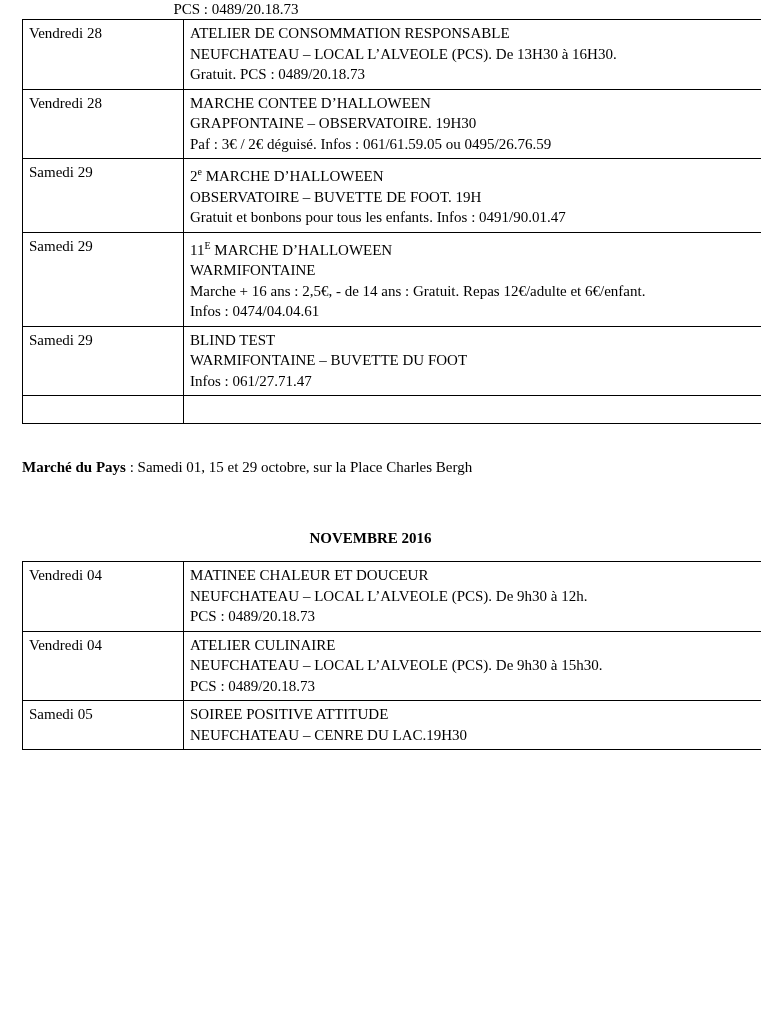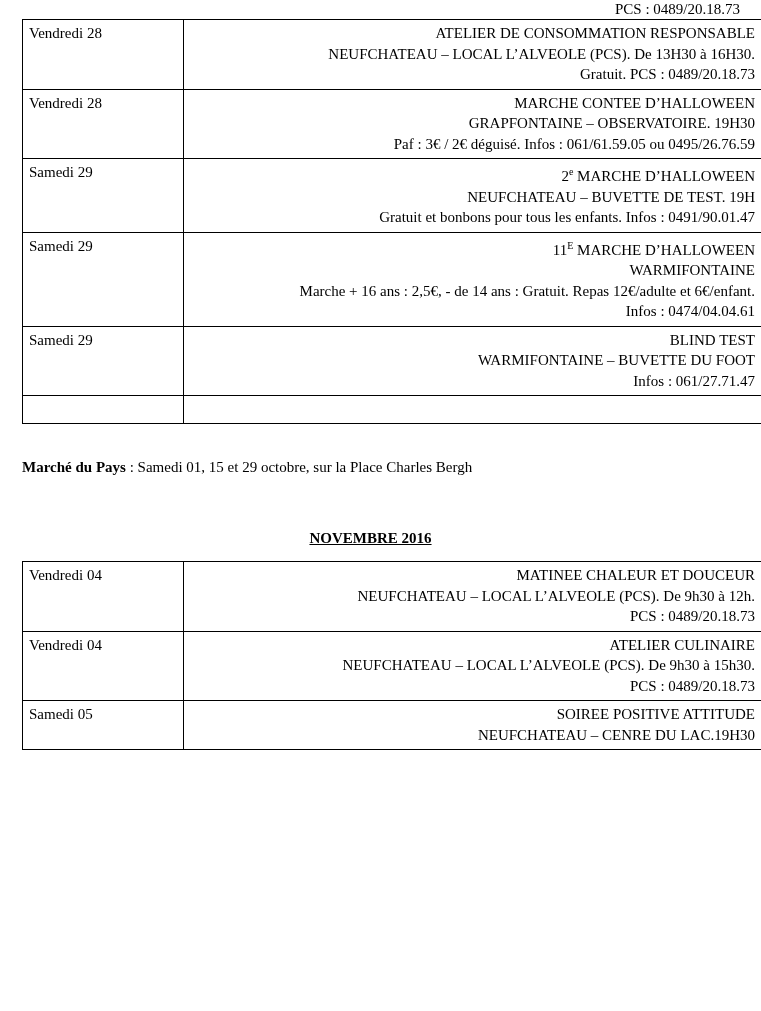--- a/index.html
+++ b/index.html
@@ -42,7 +42,6 @@
   }
   .line {
     white-space: pre-wrap;
-    text-align: right;
   }
   .sup {
     font-size: 10px;

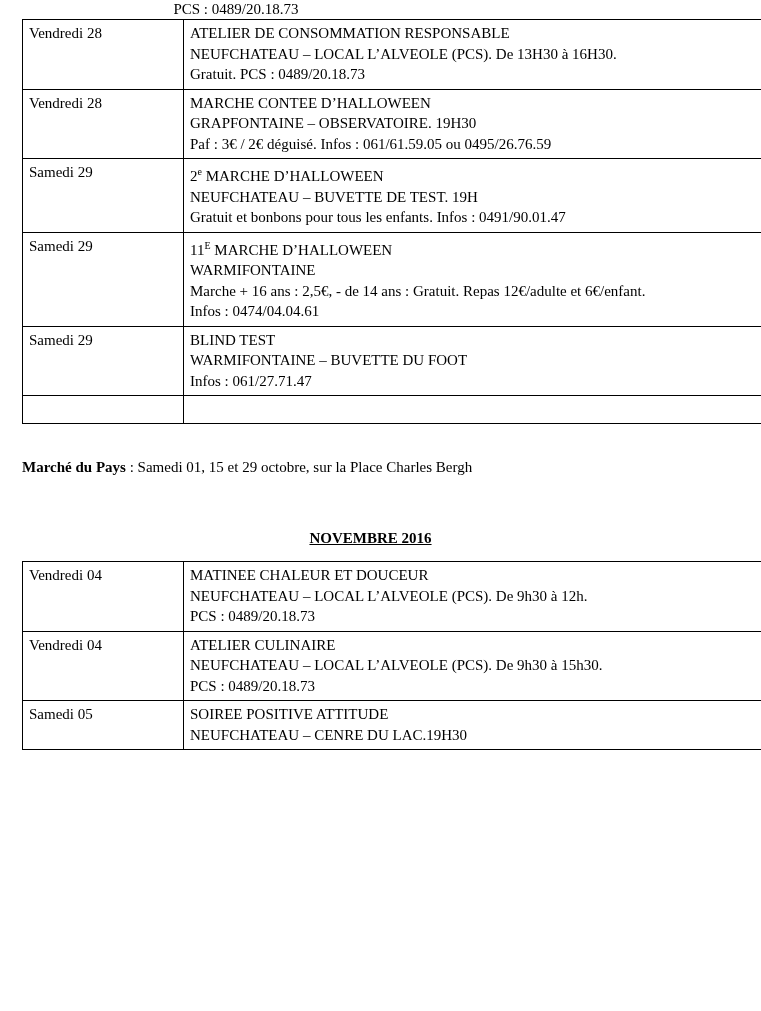--- a/index.html
+++ b/index.html
@@ -121,7 +121,7 @@
       <td class="daycell">Samedi 29</td>
       <td class="desccell">
         <div class="line">2<span class="sup">e</span> MARCHE D’HALLOWEEN</div>
-        <div class="line">NEUFCHATEAU – BUVETTE DE TEST. 19H</div>
+        <div class="line">OBSERVATOIRE – BUVETTE DE FOOT. 19H</div>
         <div class="line">Gratuit et bonbons pour tous les enfants. Infos : 0491/90.01.47</div>
       </td>
     </tr>

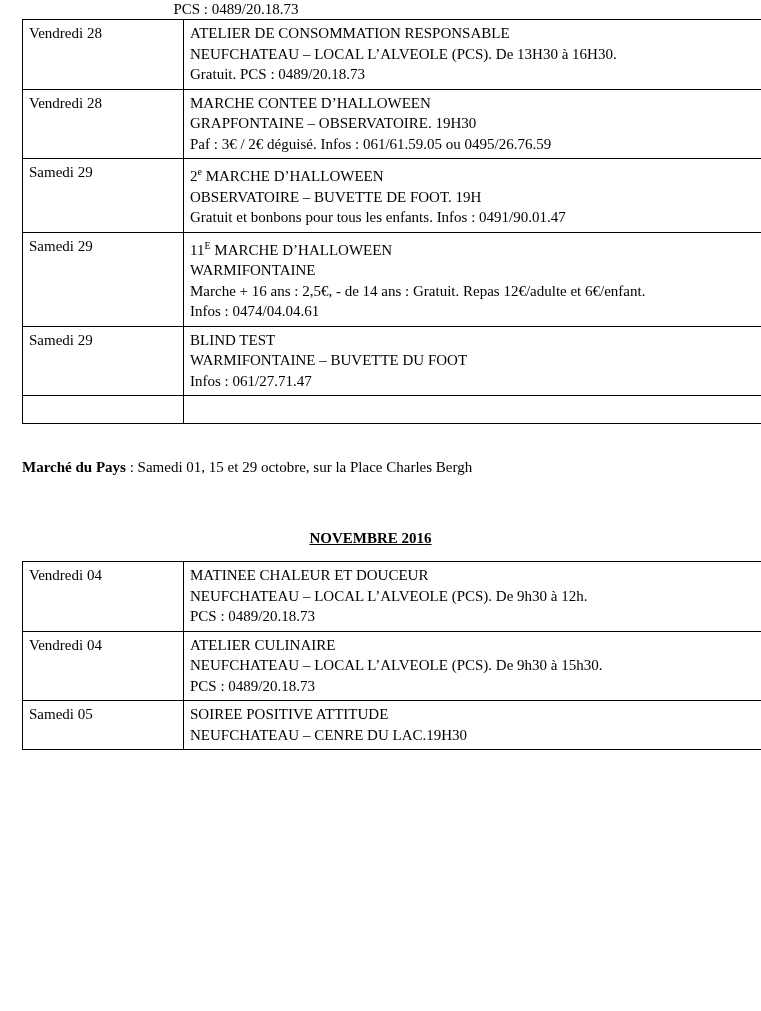--- a/index.html
+++ b/index.html
@@ -74,7 +74,6 @@
   .month-title {
     text-align: center;
     font-weight: bold;
-    text-decoration: underline;
     font-size: 15px;
     margin: 50px 0 14px 0;
     width: 741px;

